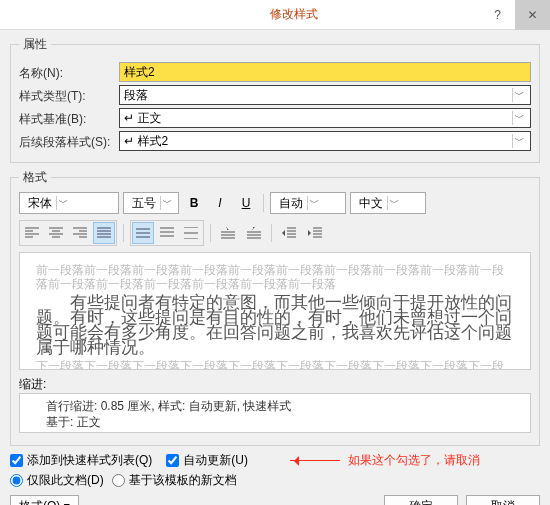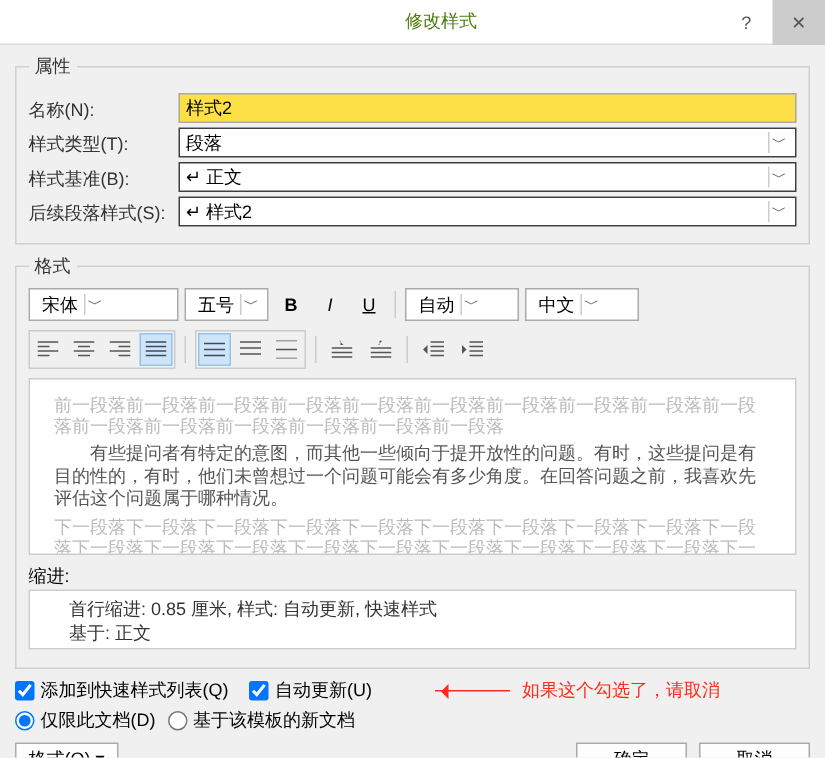--- a/index.html
+++ b/index.html
@@ -5,7 +5,7 @@
   * { box-sizing: border-box; font-family: "Microsoft YaHei", "SimSun", sans-serif; font-size: 12px; }
   body { margin: 0; background: #f0f0f0; width: 550px; height: 505px; position: relative; }
   .titlebar { height: 30px; background: #fff; display: flex; align-items: center; justify-content: center; position: relative; border-bottom: 1px solid #ddd; }
-  .titlebar .title { color: #4d7c0f; margin-left: 38px; }
+  .titlebar .title { color: #c2410c; margin-left: 38px; }
   .titlebar .ctrls { position: absolute; right: 0; top: 0; display: flex; }
   .titlebar .ctrl { width: 35px; height: 30px; display: flex; align-items: center; justify-content: center; color: #555; }
   .closebtn { background: #ccc; }

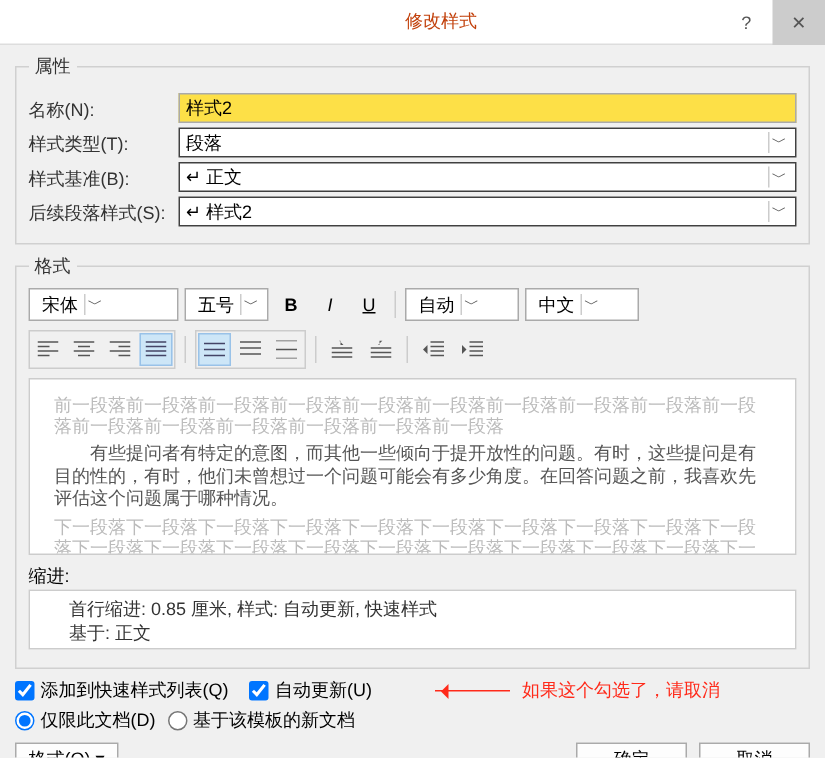--- a/index.html
+++ b/index.html
@@ -26,7 +26,7 @@
   .btnic.pressed { border: 1px solid #99c2e8; background: #cde6f7; }
   .alignbox { display: flex; gap: 2px; border: 1px solid #ccc; padding: 1px; }
   .preview { border: 1px solid #ccc; background: #fff; height: 118px; padding: 10px 16px 10px 16px; margin-bottom: 6px; overflow: hidden; color: #bbb; font-size: 11px; line-height: 14px; }
-  .preview .sample { color: #555; font-size: 12px; line-height: 15px; margin: 4px 0; }
+  .preview .sample { color: #555; font-size: 17px; line-height: 15px; margin: 4px 0; }
   .descbox { border: 1px solid #ccc; background: #fff; height: 40px; padding: 4px 26px; color: #333; line-height: 16px; margin-bottom: 4px; }
   .checkrow { display: flex; align-items: center; margin: 3px 0; }
   .checkrow input { margin: 0 4px 0 0; }

